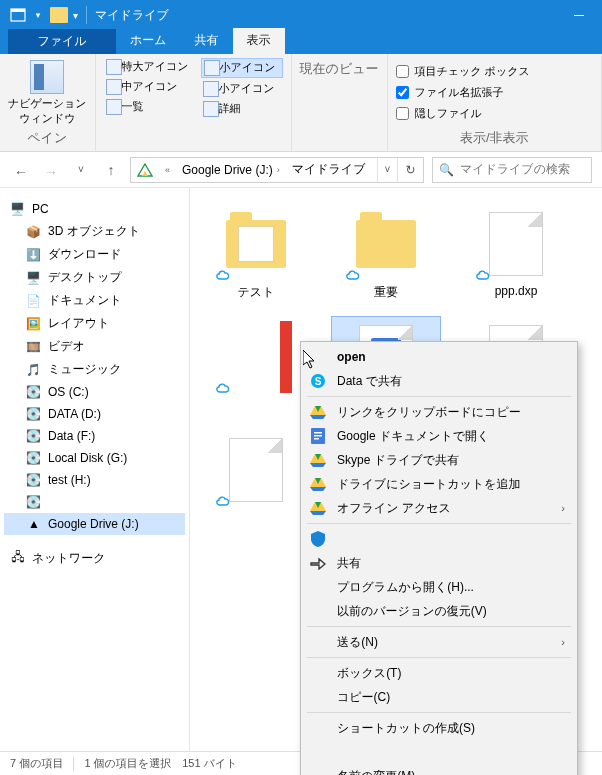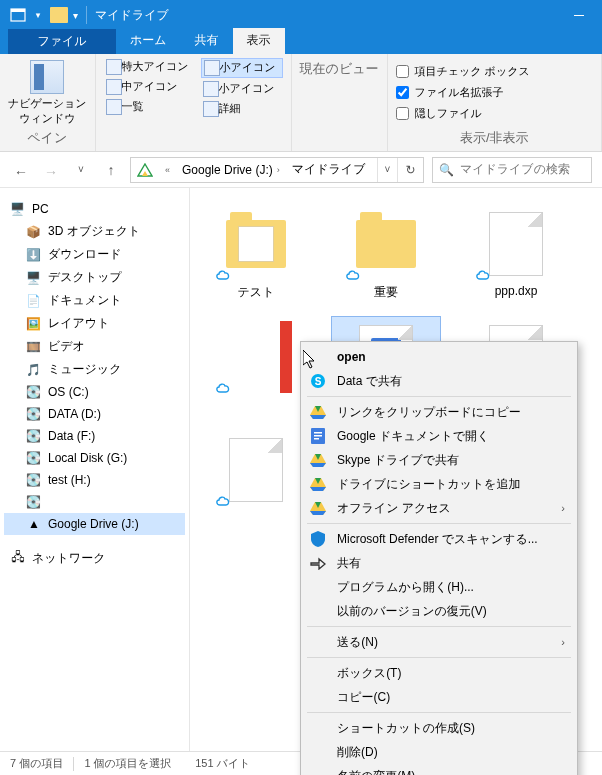--- a/index.html
+++ b/index.html
@@ -473,7 +473,6 @@
           <path d="M7 0 L14 3 V8 C14 12 11 15 7 16 C3 15 0 12 0 8 V3 Z" fill="#1883d7"></path>
         </svg>
       </span>
-      <span class="txt">Microsoft Defender でスキャンする...</span>
     </div>
   <div class="row">
       <span class="ic">

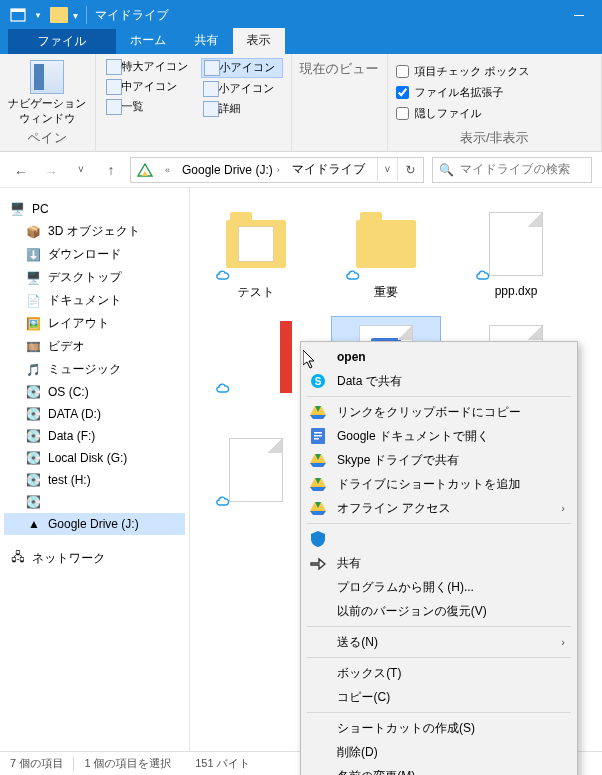--- a/index.html
+++ b/index.html
@@ -512,7 +512,6 @@
     </div>
   <div class="row">
       <span class="ic"></span>
-      <span class="txt">削除(D)</span>
     </div>
   <div class="row">
       <span class="ic"></span>

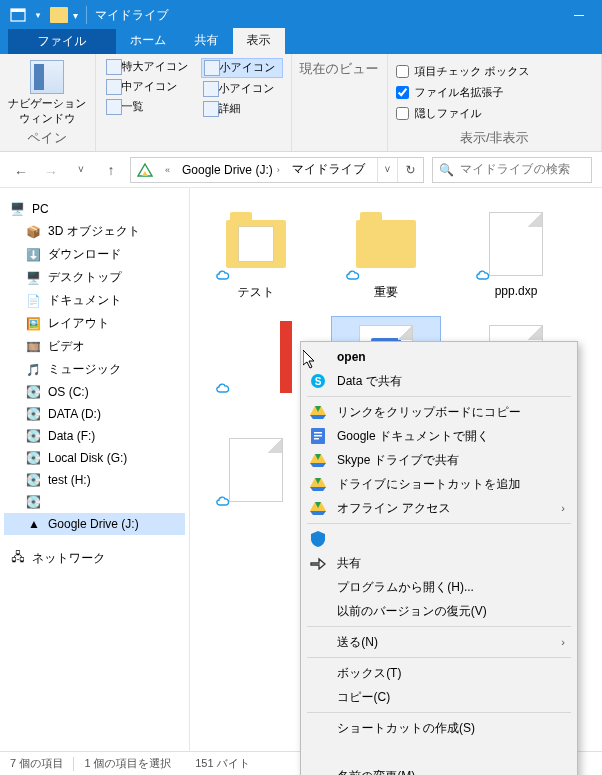--- a/index.html
+++ b/index.html
@@ -390,7 +390,7 @@
   <span>7 個の項目</span>
   <span class="sep"></span>
   <span>1 個の項目を選択</span>
-  <span style="margin-left:20px;">151 バイト</span>
+  <span style="margin-left:7px;">151 バイト</span>
 </div>
 
 <div class="cursor">

